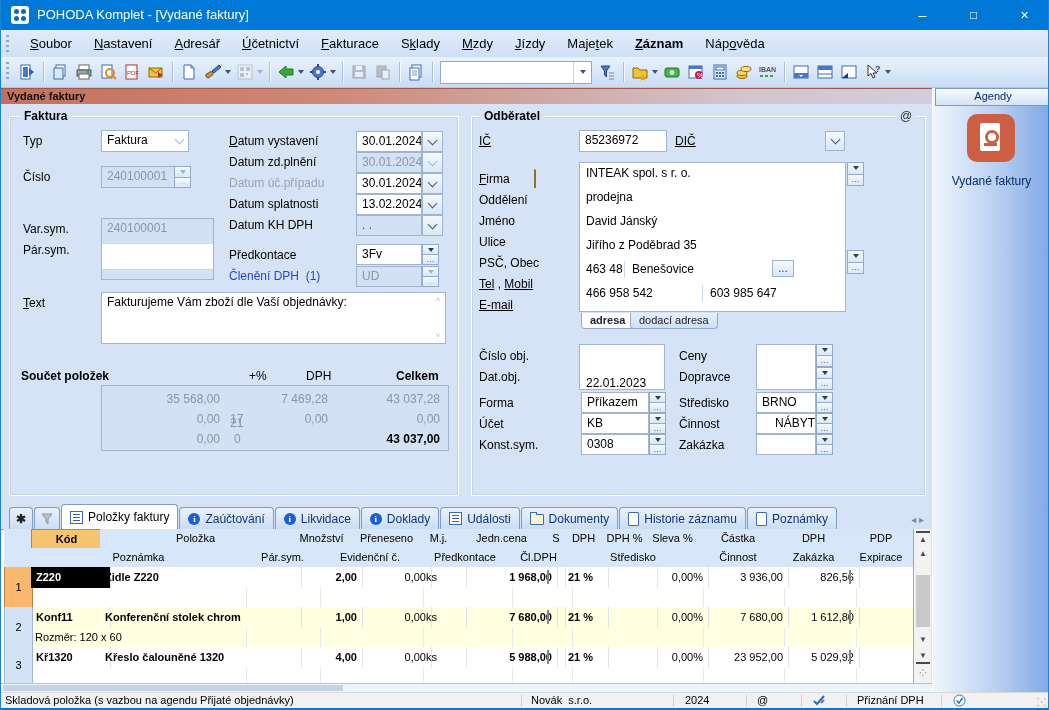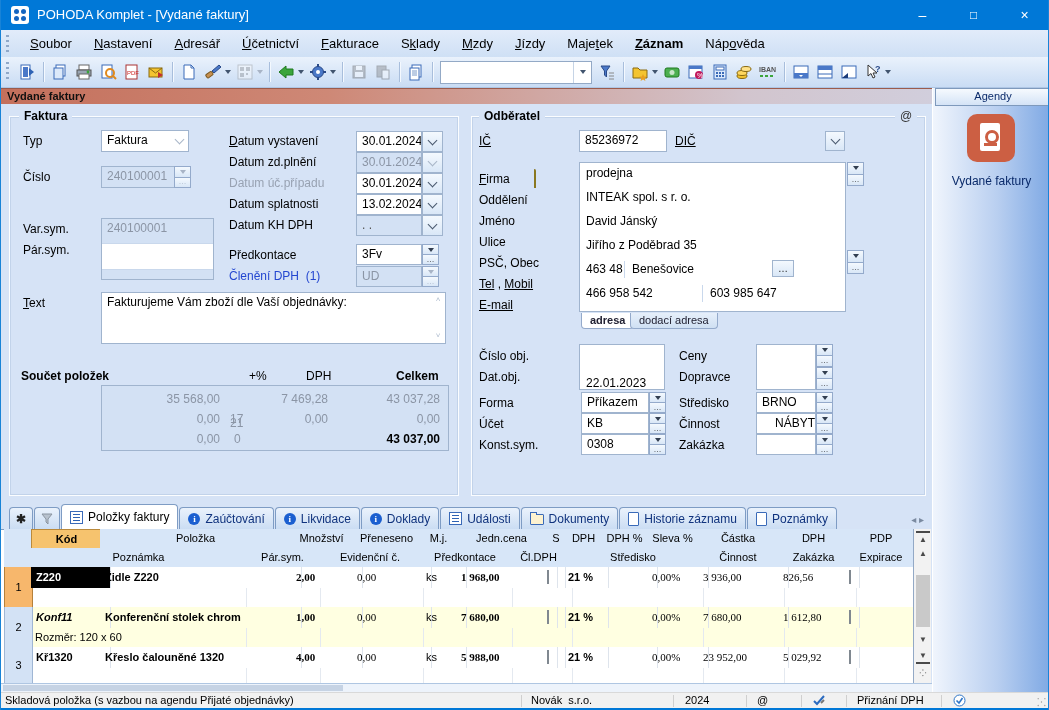--- a/index.html
+++ b/index.html
@@ -494,8 +494,8 @@
   <span class="a lbl link" style="left:478px;top:298px;">E-mail</span>
 
   <div class="a fld" style="left:578px;top:162px;width:267px;height:150px;padding:0;">
+    <div style="padding:3px 6px;height:18px;font-size:12px;">INTEAK spol. s r. o.</div>
     <div style="padding:3px 6px;height:18px;font-size:12px;">prodejna</div>
-    <div style="padding:3px 6px;height:18px;font-size:12px;">INTEAK spol. s r. o.</div>
     <div style="padding:3px 6px;height:18px;font-size:12px;">David Jánský</div>
     <div style="padding:3px 6px;height:18px;font-size:12px;">Jiřího z Poděbrad 35</div>
     <div style="padding:3px 6px;height:18px;font-size:12px;position:relative;">

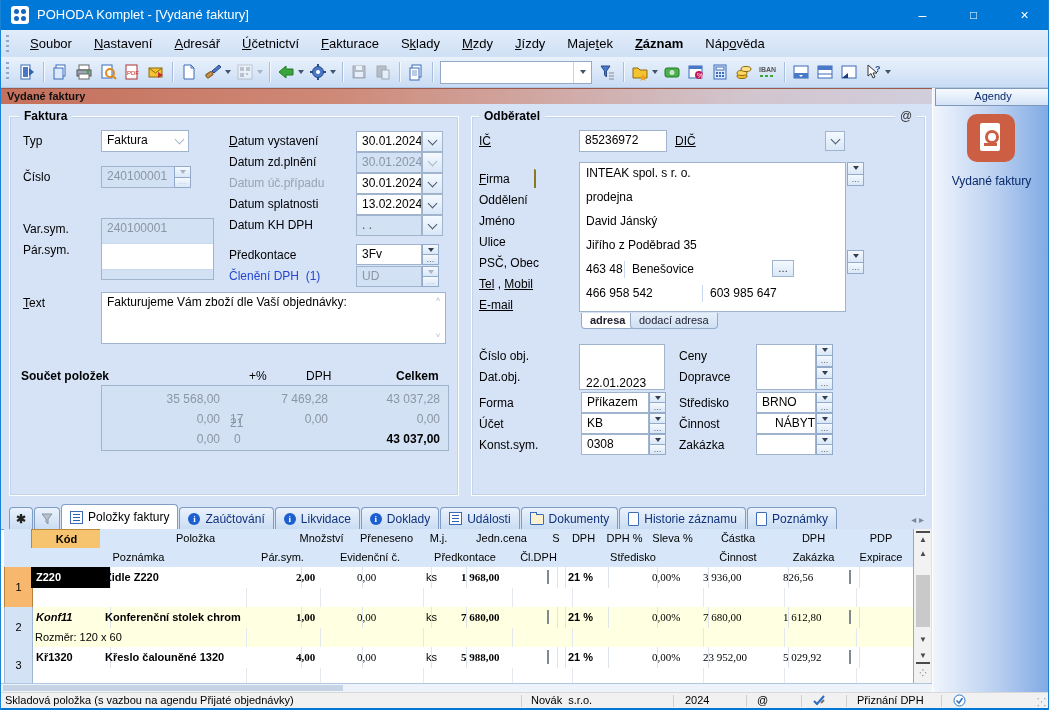--- a/index.html
+++ b/index.html
@@ -80,7 +80,7 @@
      font-size:11px;text-align:center;line-height:18px;color:#000;overflow:hidden;}
   .hcell.kod{background:#F6C36E;font-weight:bold;border:1px solid #BA8A3C;}
   .cell{position:absolute;height:21px;font-size:11px;line-height:20px;border-right:1px solid #DEE4EC;overflow:hidden;padding:0 5px;white-space:nowrap;}
-  .cell.r{font-family:Liberation Serif, serif;}
+  .cell.r{text-align:right;}
   .cell.b{font-weight:bold;}
   .numcell{position:absolute;width:27px;background:#D3E2F5;border:1px solid #9FB6D4;border-top:none;
      font-size:11px;display:flex;align-items:center;justify-content:center;color:#000;}

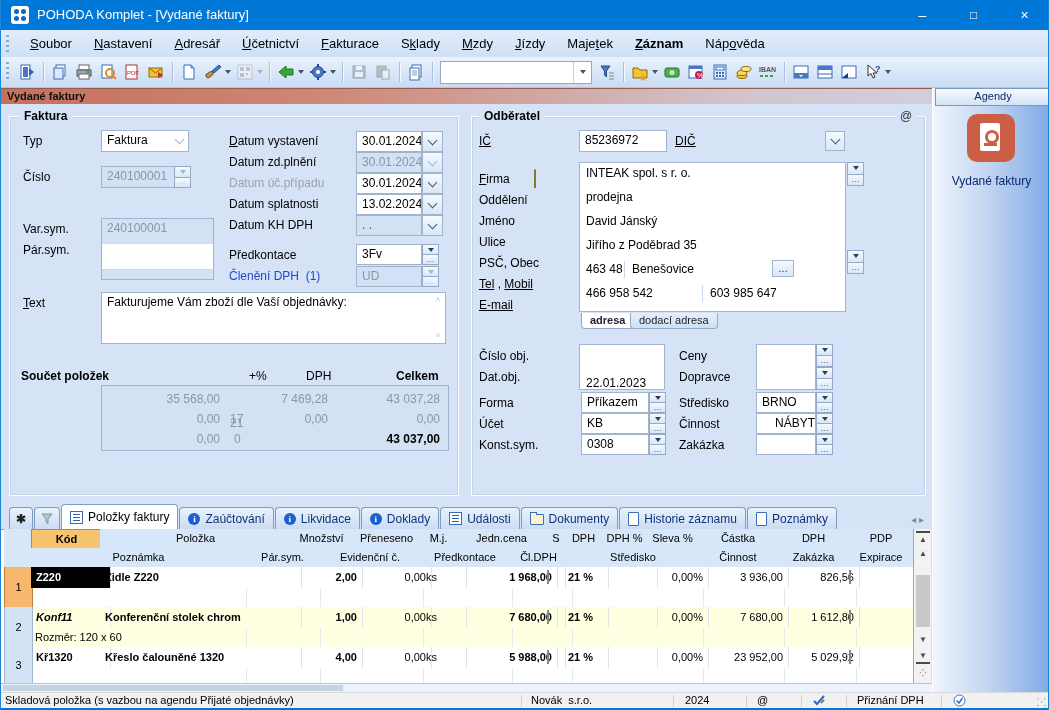--- a/index.html
+++ b/index.html
@@ -704,7 +704,7 @@
   
   <div class="rowbg" style="top:607px;height:40px;background:#FFFFE1;border-bottom:1px solid #C2CCD8;"></div>
   <div class="numcell" style="left:3px;top:607px;height:40px;">2</div>
-  <div class="cell b" style="left:30px;top:607px;width:69px;font-style:italic;">Konf11</div>
+  <div class="cell b" style="left:30px;top:607px;width:69px;">Konf11</div>
   <div class="cell b" style="left:99px;top:607px;width:191px;">Konferenční stolek chrom</div>
   <div class="cell b r" style="left:290px;top:607px;width:61px;">1,00</div>
   <div class="cell r" style="left:351px;top:607px;width:69px;">0,00</div>

